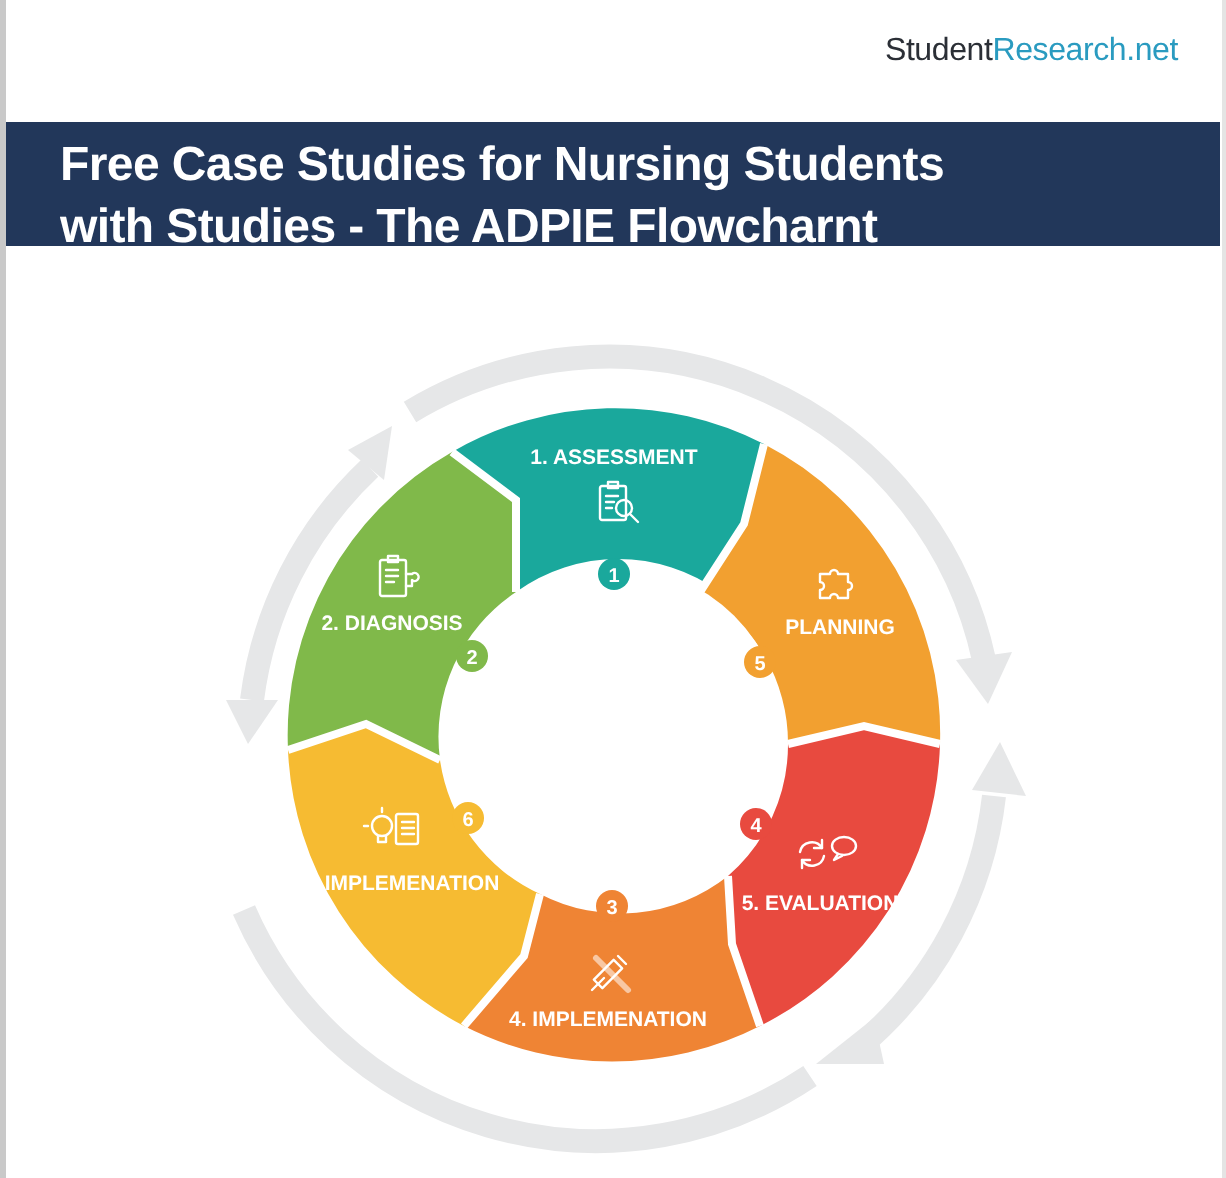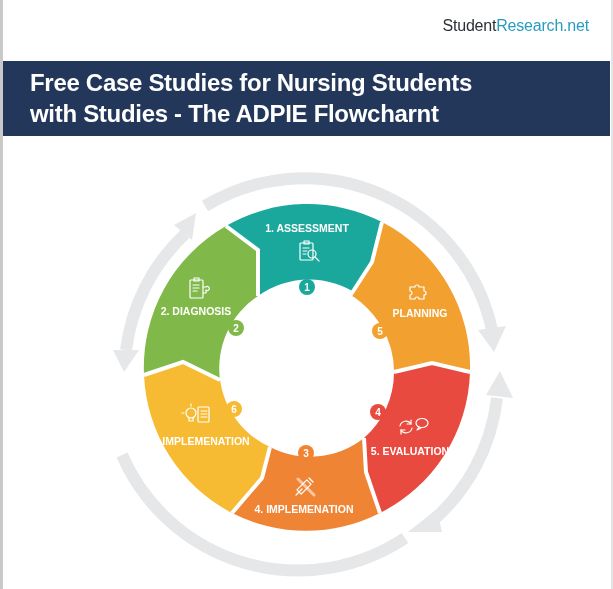--- a/index.html
+++ b/index.html
@@ -21,7 +21,7 @@
   .brand .b1 { color: #2b2f36; }
   .brand .b2 { color: #2a9bc0; }
   .banner {
-    position: absolute; left: 3px; top: 61px; width: 607px; height: 75px;
+    position: absolute; left: 3px; top: 61px; width: 607px; height: 62px;
     background: #22375a;
   }
   .banner .t {

